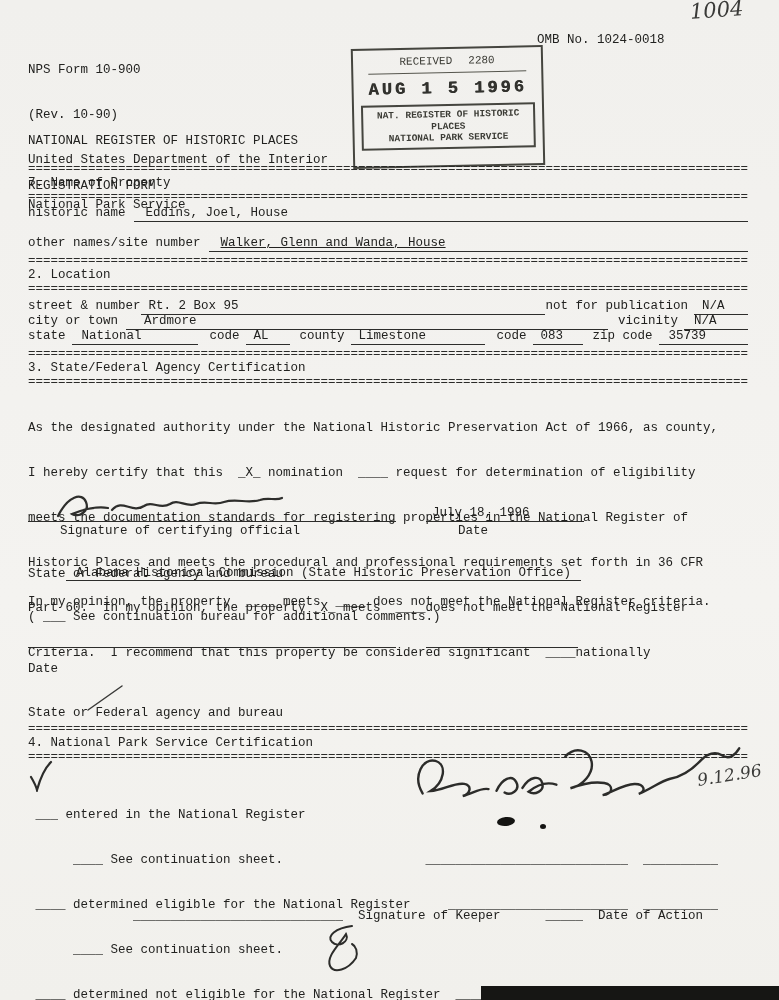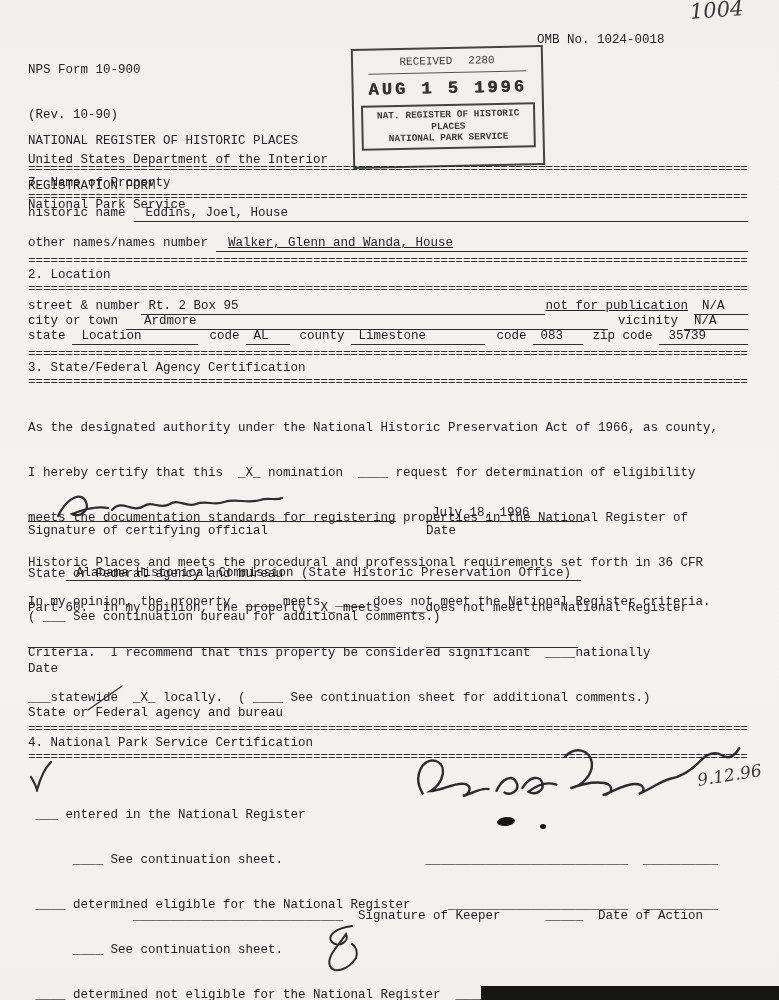--- a/index.html
+++ b/index.html
@@ -73,7 +73,7 @@
   </div>
 
   <div class="fline" style="top:236px;">
-    <span class="lbl">other names/names number</span>
+    <span class="lbl">other names/site number</span>
     <span class="u grow" style="margin-left:8px; padding-left:12px;text-decoration:underline;">Walker, Glenn and Wanda, House</span>
   </div>
 

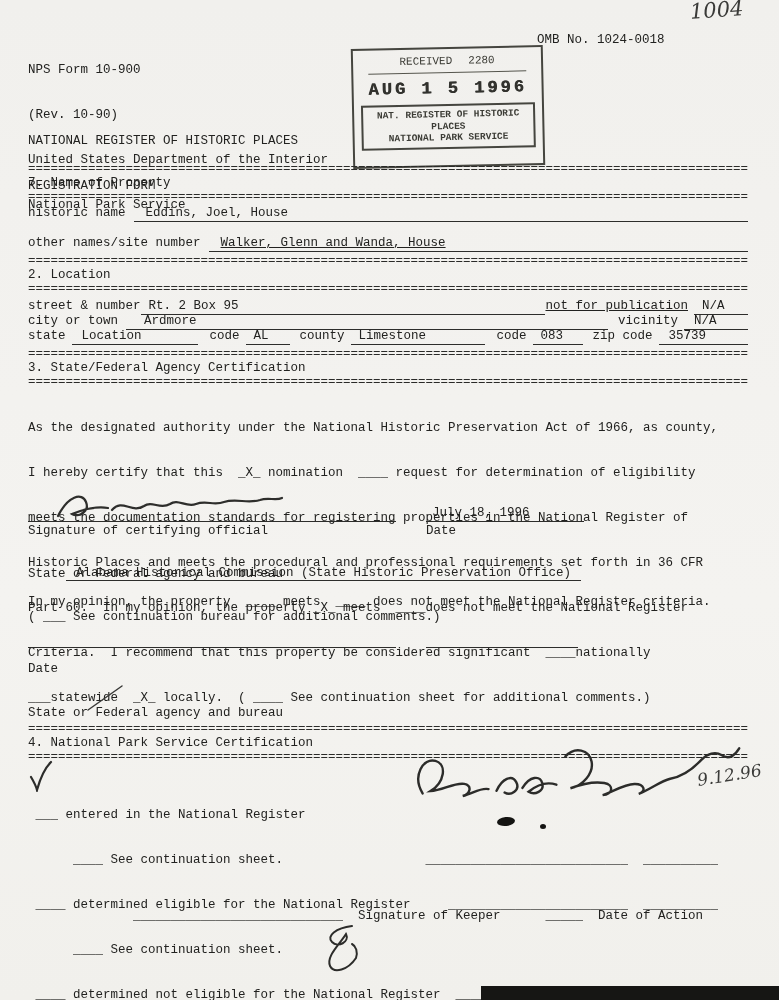--- a/index.html
+++ b/index.html
@@ -84,7 +84,7 @@
   <div class="fline" style="top:299px;">
     <span class="lbl">street &amp; number</span>
     <span class="u grow" style="margin-left:0; padding-left:8px;">Rt. 2 Box 95</span>
-    <span class="lbl" style="margin-left:0;text-decoration:underline;">not for publication</span>
+    <span class="lbl" style="margin-left:0;">not for publication</span>
     <span class="u" style="margin-left:6px; width:46px; padding-left:8px;">N/A</span>
   </div>
 

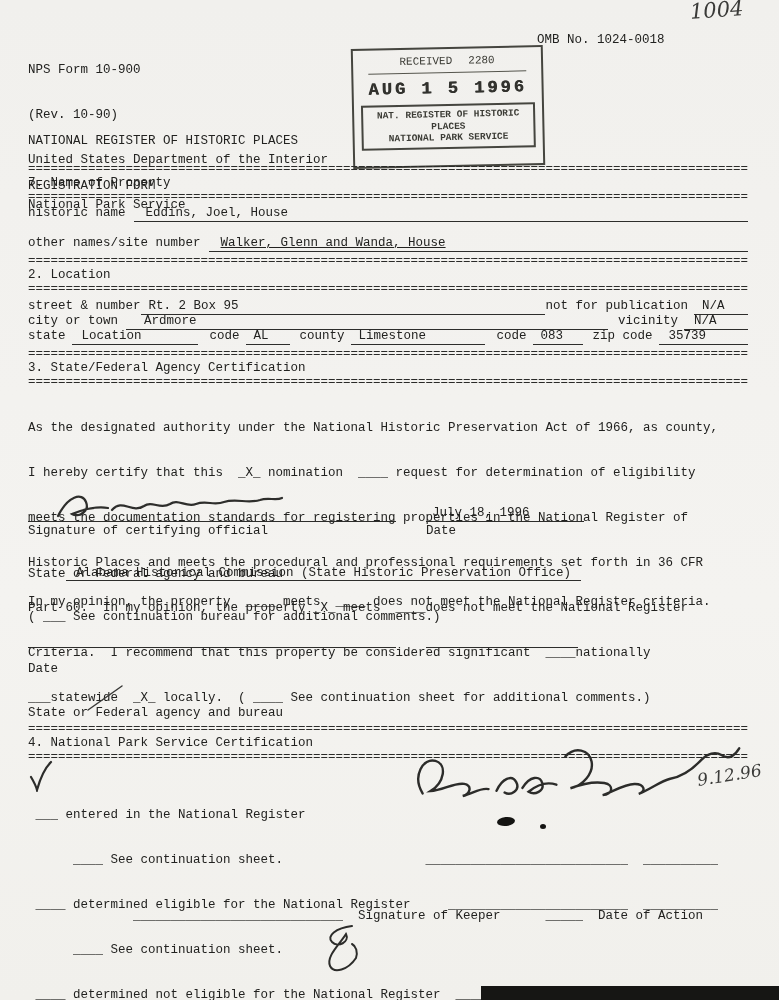--- a/index.html
+++ b/index.html
@@ -97,7 +97,7 @@
 
   <div class="fline" style="top:329px;">
     <span class="lbl">state</span>
-    <span class="u" style="margin-left:6px; width:116px; padding-left:10px;">Location</span>
+    <span class="u" style="margin-left:6px; width:116px; padding-left:10px;">National</span>
     <span class="lbl" style="margin-left:12px;">code</span>
     <span class="u" style="margin-left:6px; width:36px; padding-left:8px;font-family:Liberation Mono, monospace;">AL</span>
     <span class="lbl" style="margin-left:10px;">county</span>

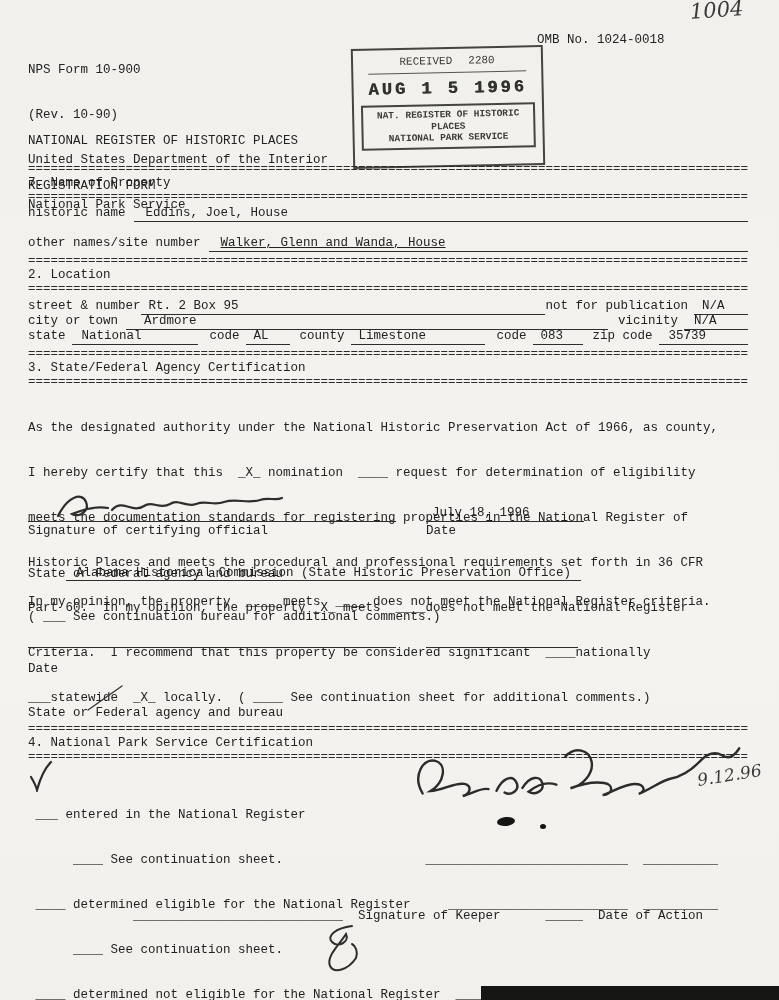--- a/index.html
+++ b/index.html
@@ -131,7 +131,7 @@
     <span style="width:30px;"></span>
     <span class="u" style="width:152px; padding-left:6px;">July 18, 1996</span>
   </div>
-  <div class="fline" style="top:524px;">
+  <div class="fline" style="top:524px;margin-left:32px;">
     <span style="width:398px; white-space:pre;">Signature of certifying official</span>
     <span>Date</span>
   </div>

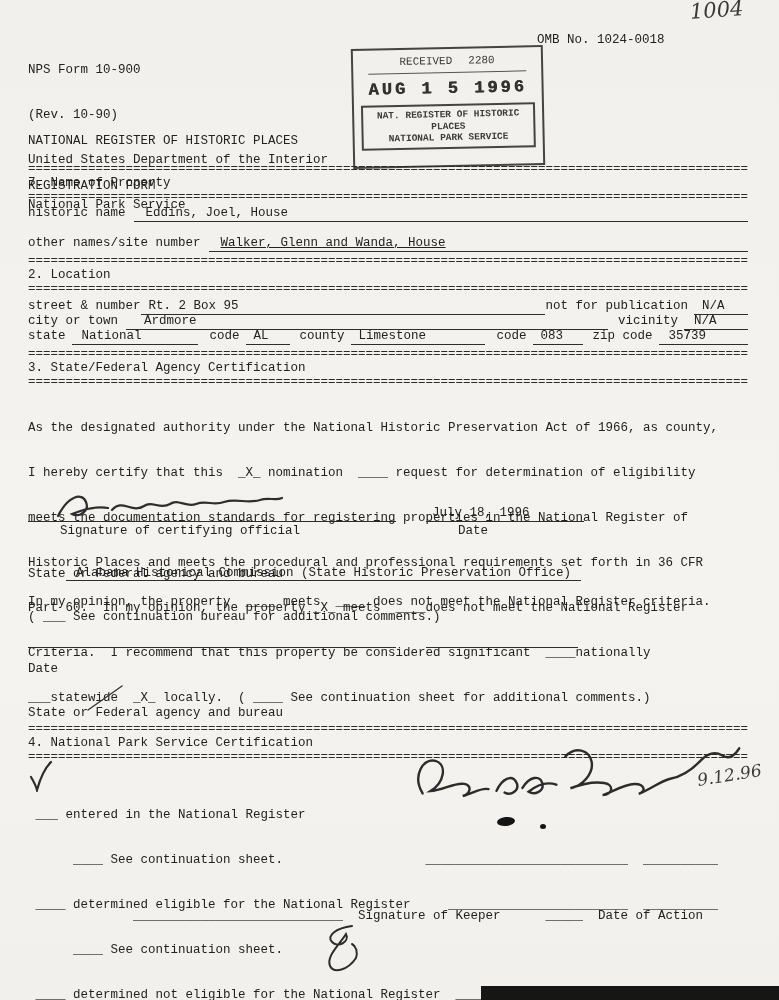--- a/index.html
+++ b/index.html
@@ -119,7 +119,6 @@
     <div>Historic Places and meets the procedural and professional requirements set forth in 36 CFR</div>
     <div>Part 60.  In my opinion, the property _X_ meets  ____does not meet the National Register</div>
     <div>Criteria.  I recommend that this property be considered significant  ____nationally</div>
-    <div>___statewide  _X_ locally.  ( ____ See continuation sheet for additional comments.)</div>
   </div>
 
   <svg class="sig-svg" style="left:52px; top:488px;" width="235" height="38" viewBox="0 0 235 38">

